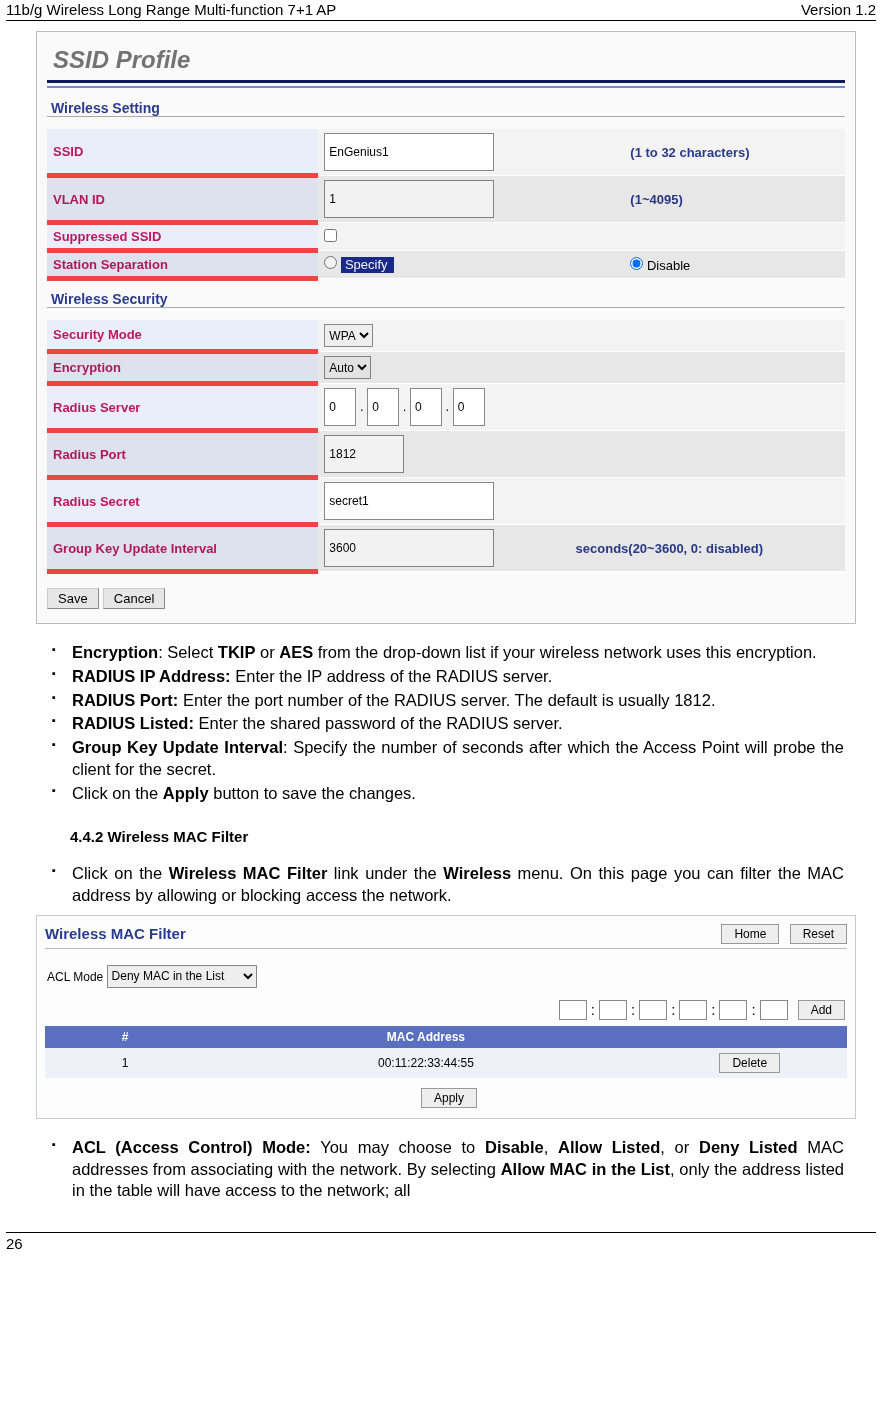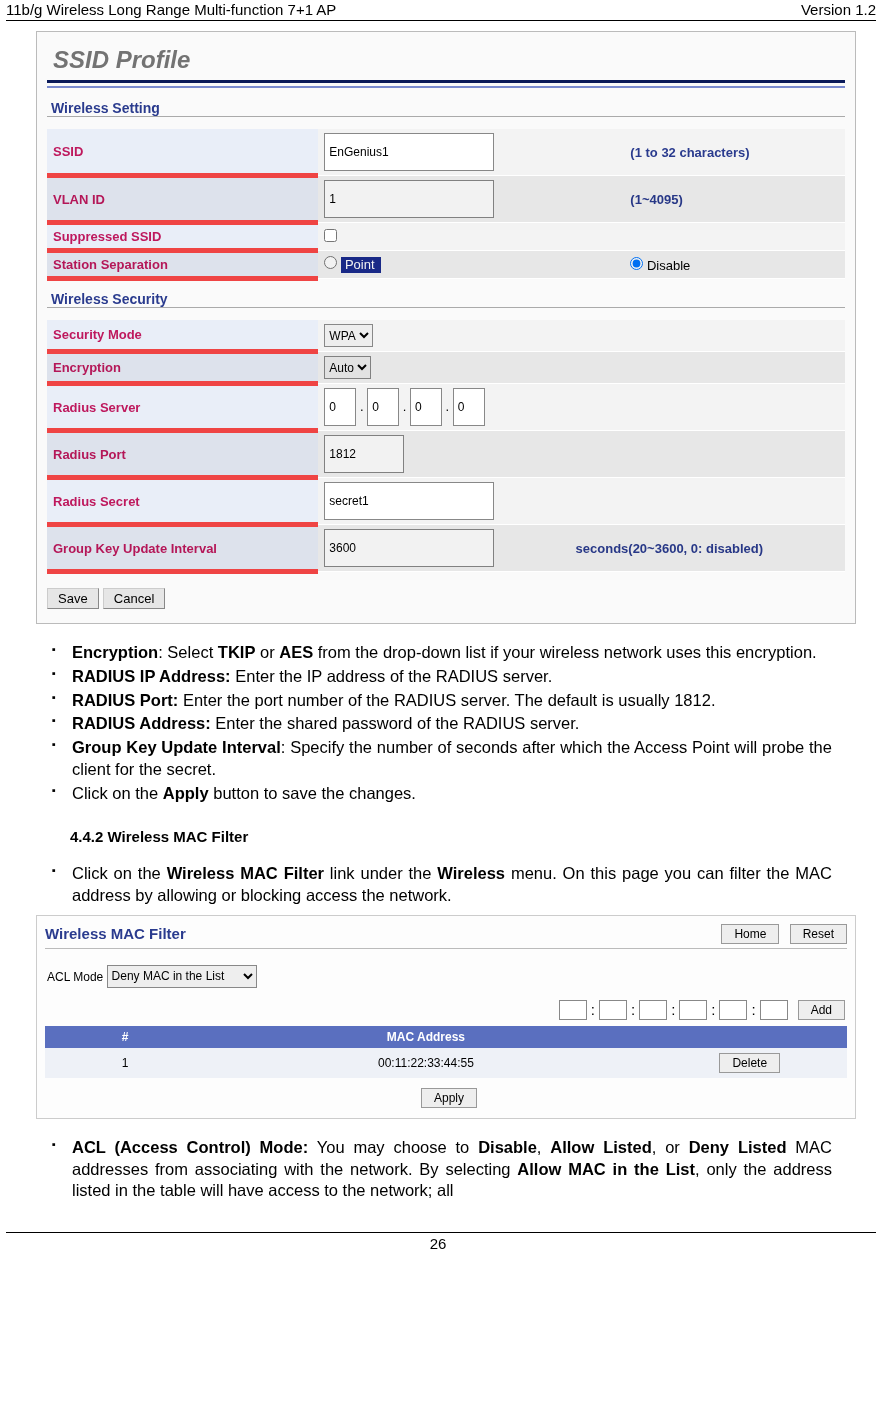--- a/index.html
+++ b/index.html
@@ -81,7 +81,7 @@
         <tr class="dark">
           <td class="label">Station Separation</td>
           <td class="val radiogrp">
-            <label><input type="radio" name="sep" style=""> <span class="on-dark">Point</span></label>
+            <label><input type="radio" name="sep" style=""> <span class="on-dark">Specify</span></label>
           </td>
           <td class="val radiogrp">
             <label><input type="radio" name="sep" checked="" style=""> <span>Disable</span></label>

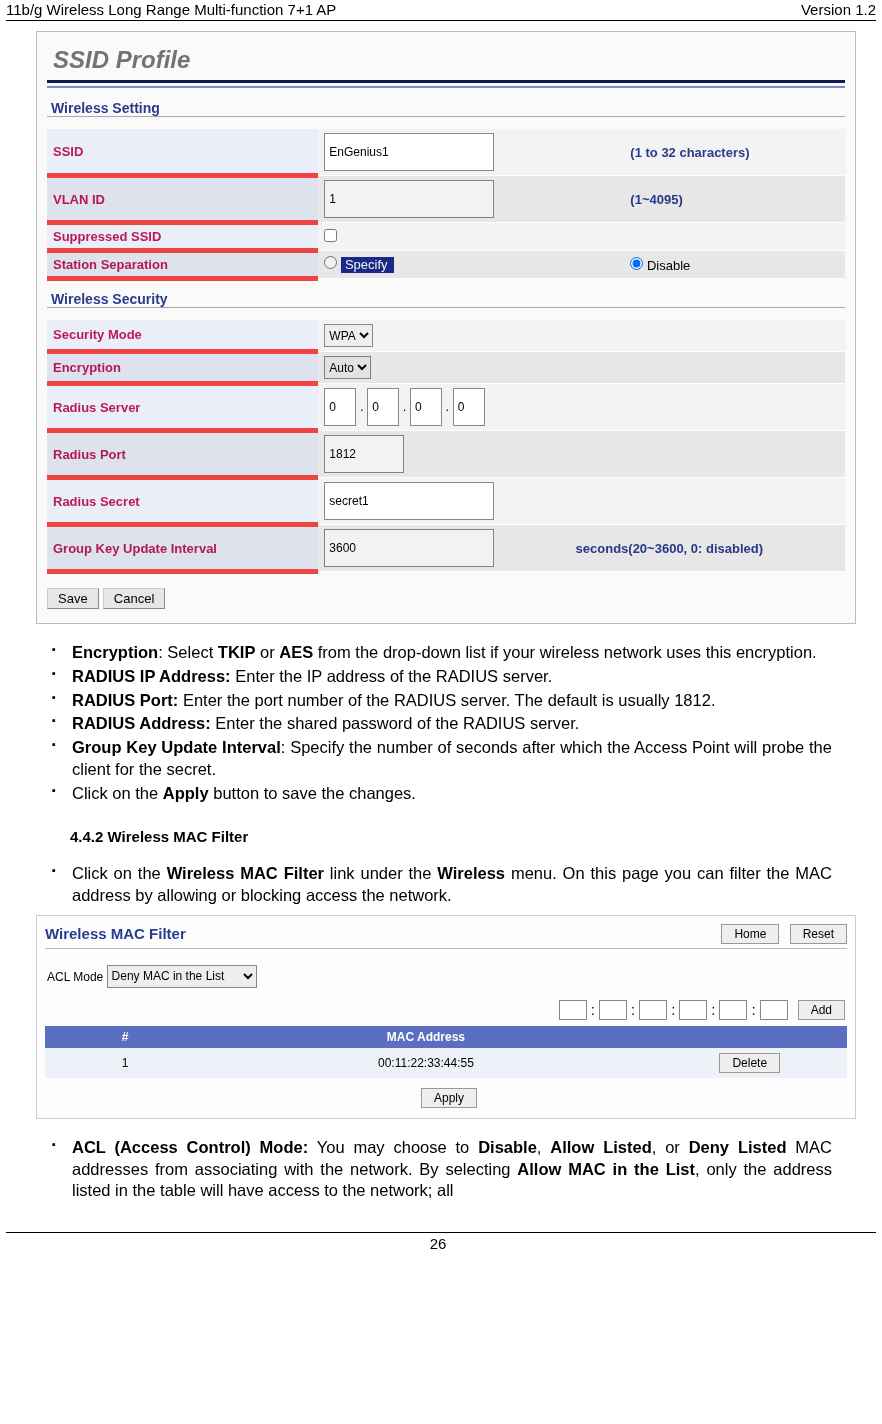--- a/index.html
+++ b/index.html
@@ -27,7 +27,7 @@
   .btnrow { margin-top: 14px; }
   .btn { font-size: 13px; padding: 2px 10px; background: #e6e6e6; border: 1px solid #888; border-top-color:#ccc; border-left-color:#ccc; cursor: pointer; }
   .bullets { list-style: none; margin: 18px 0 0 0; padding: 0 2px 0 2px; }
-  .bullets li { position: relative; padding-left: 34px; margin: 0 12px 2px 0; line-height: 1.32; text-align: justify; font-size: 16.5px; }
+  .bullets li { position: relative; padding-left: 34px; margin: 0 0 2px 0; line-height: 1.32; text-align: justify; font-size: 16.5px; }
   .bullets li::before { content: "\25AA"; position: absolute; left: 14px; top: 0; font-size: 11px; }
   .bullets li b { font-weight: bold; }
   .sec-head { font-weight: bold; font-size: 15px; margin: 24px 0 16px 34px; }

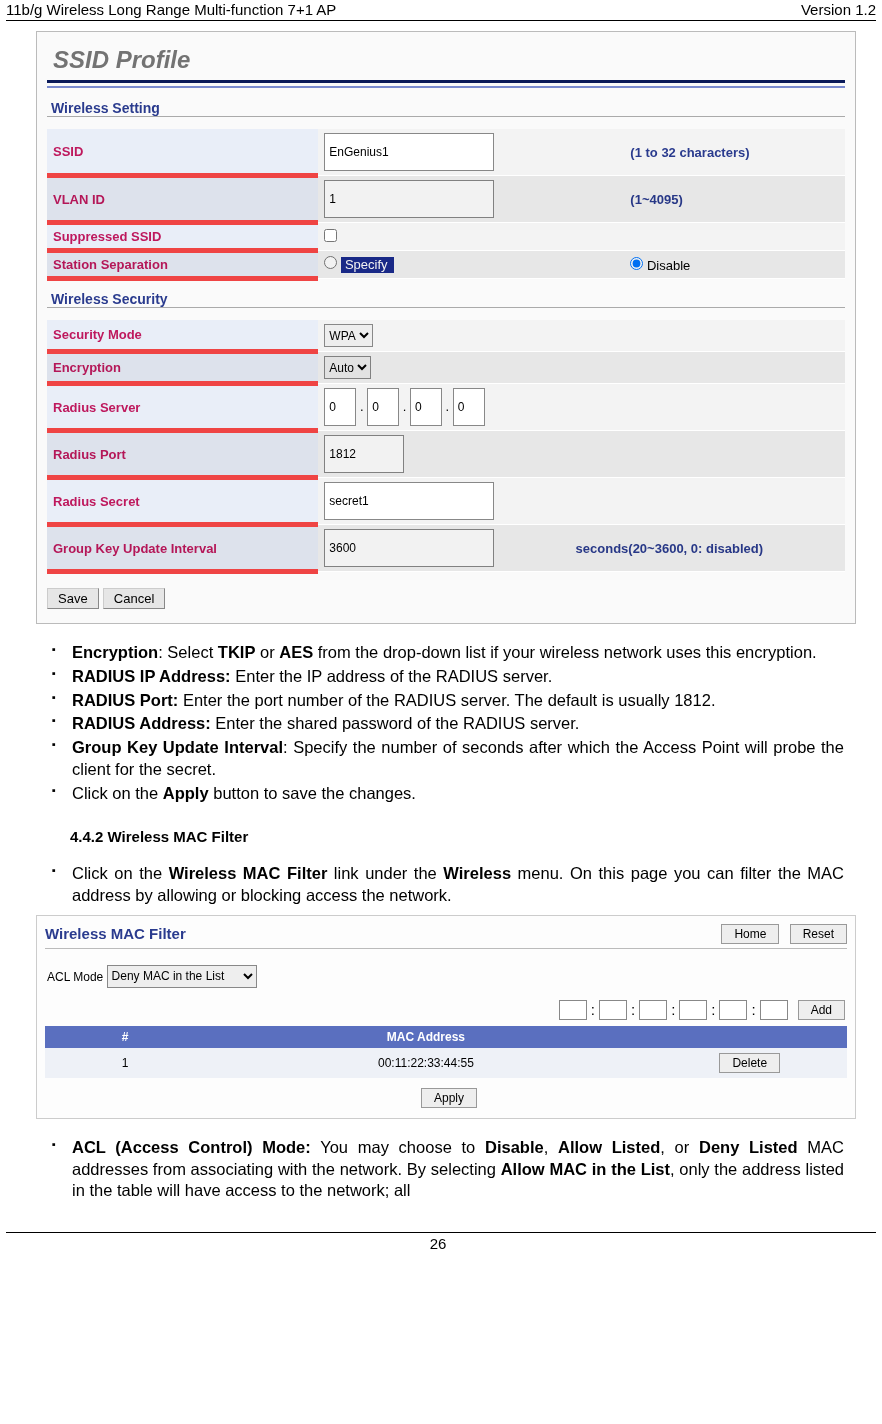--- a/index.html
+++ b/index.html
@@ -136,7 +136,7 @@
       <li><b>Encryption</b><span>: Select </span><b>TKIP</b><span> or </span><b>AES</b><span> from the drop-down list if your wireless network uses this encryption.</span></li>
       <li><b>RADIUS IP Address:</b><span> Enter the IP address of the RADIUS server.</span></li>
       <li><b>RADIUS Port:</b><span> Enter the port number of the RADIUS server. The default is usually 1812.</span></li>
-      <li><b>RADIUS Address:</b><span> Enter the shared password of the RADIUS server.</span></li>
+      <li><b>RADIUS Listed:</b><span> Enter the shared password of the RADIUS server.</span></li>
       <li><b>Group Key Update Interval</b><span>: Specify the number of seconds after which the Access Point will probe the client for the secret.</span></li>
       <li><span>Click on the </span><b>Apply</b><span> button to save the changes.</span></li>
     </ul>

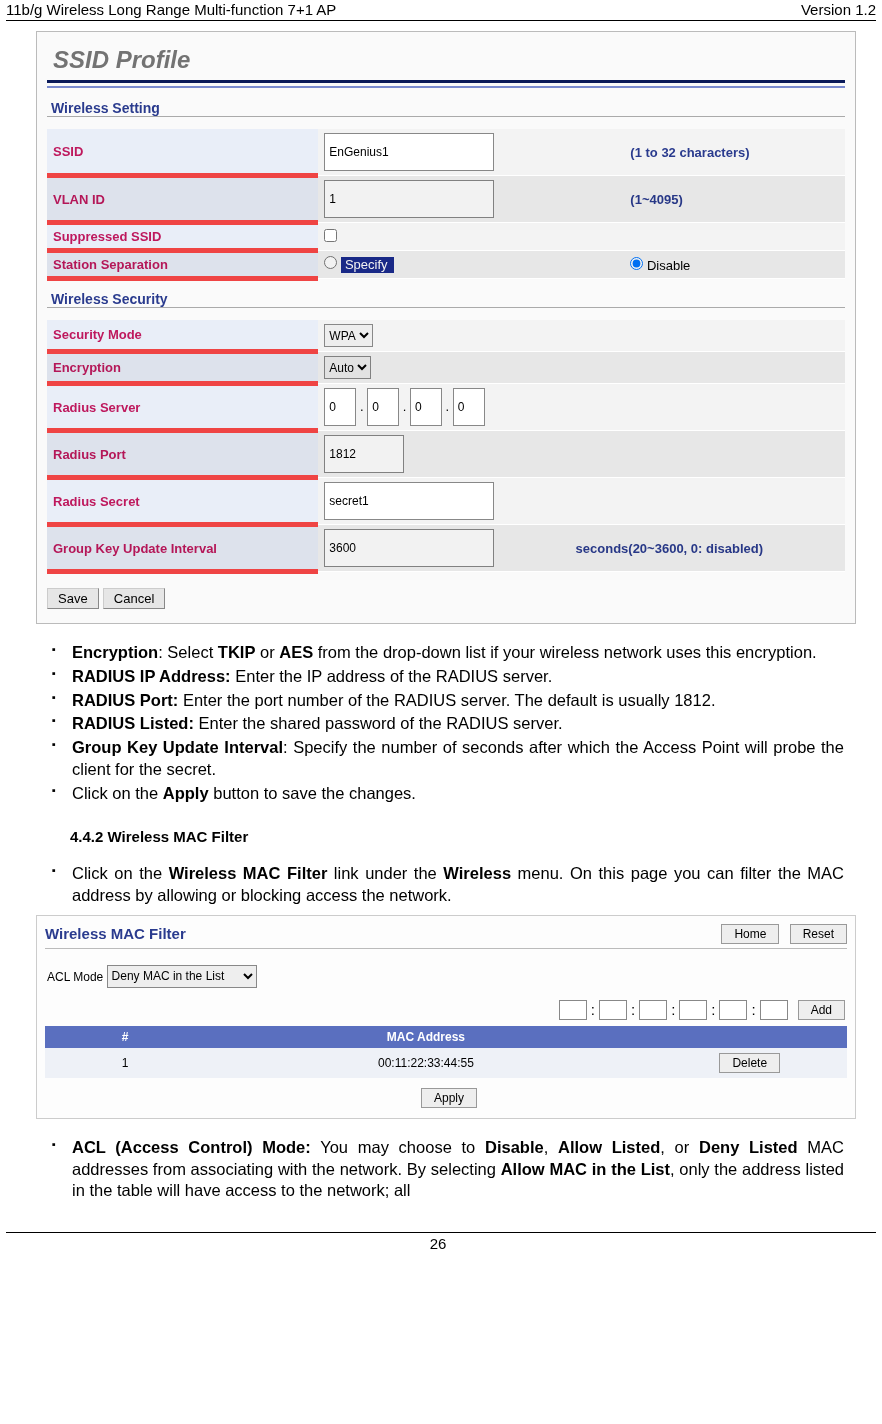--- a/index.html
+++ b/index.html
@@ -43,7 +43,7 @@
   table.mac th { background: #5a6fbf; color: #fff; font-weight: bold; padding: 4px; }
   table.mac td { text-align: center; padding: 5px; background: #eef1f7; }
   .applyrow { text-align: center; margin-top: 10px; }
-  .footer { margin-top: 30px; border-top: 1px solid #000; text-align: center; padding: 2px 6px 10px 0; font-size: 15px; }
+  .footer { margin-top: 30px; border-top: 1px solid #000; text-align: left; padding: 2px 6px 10px 0; font-size: 15px; }
 </style>
 </head>
 <body>

